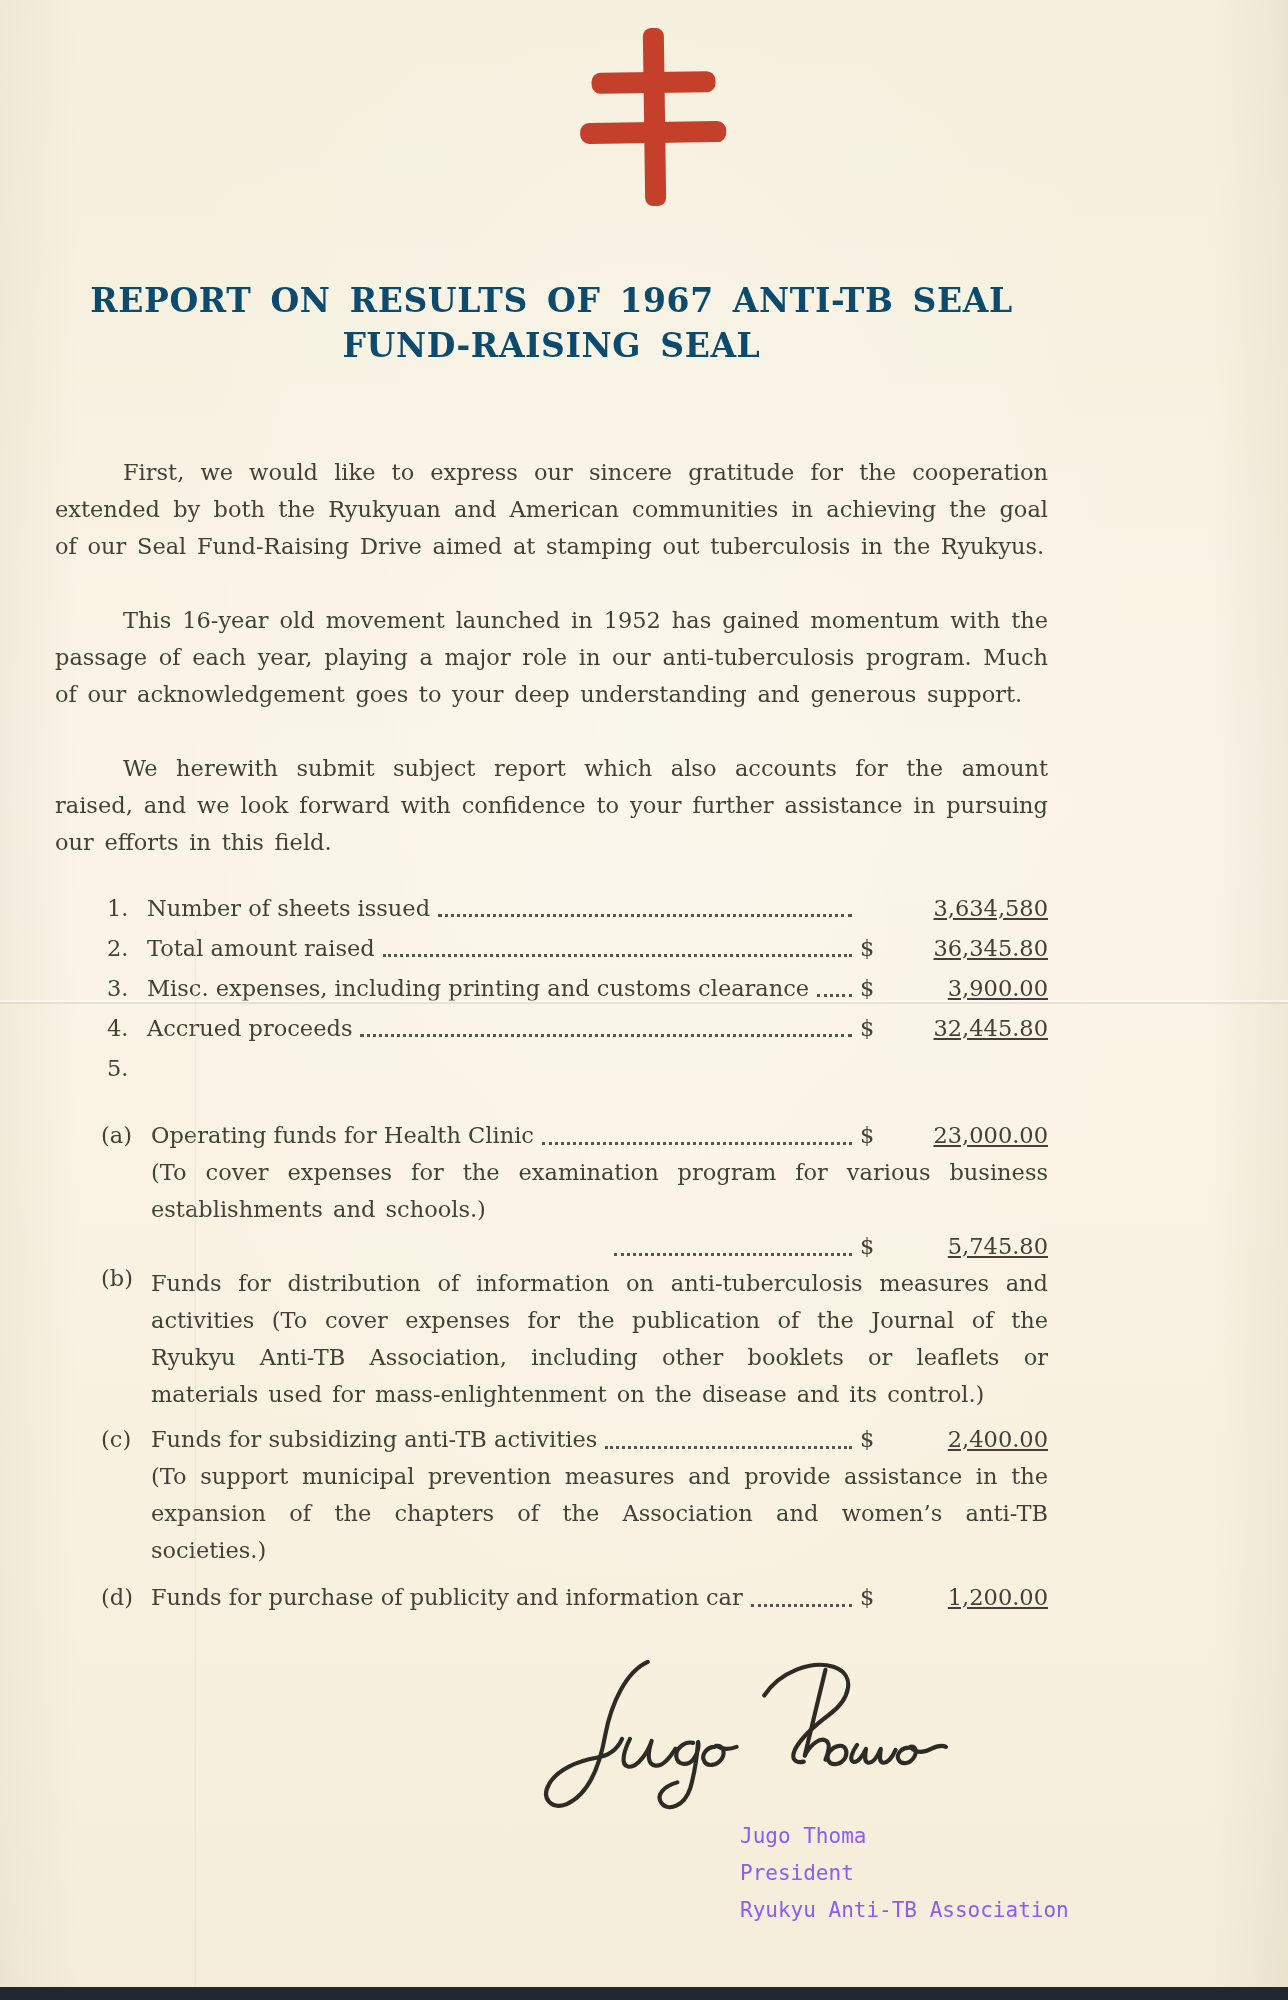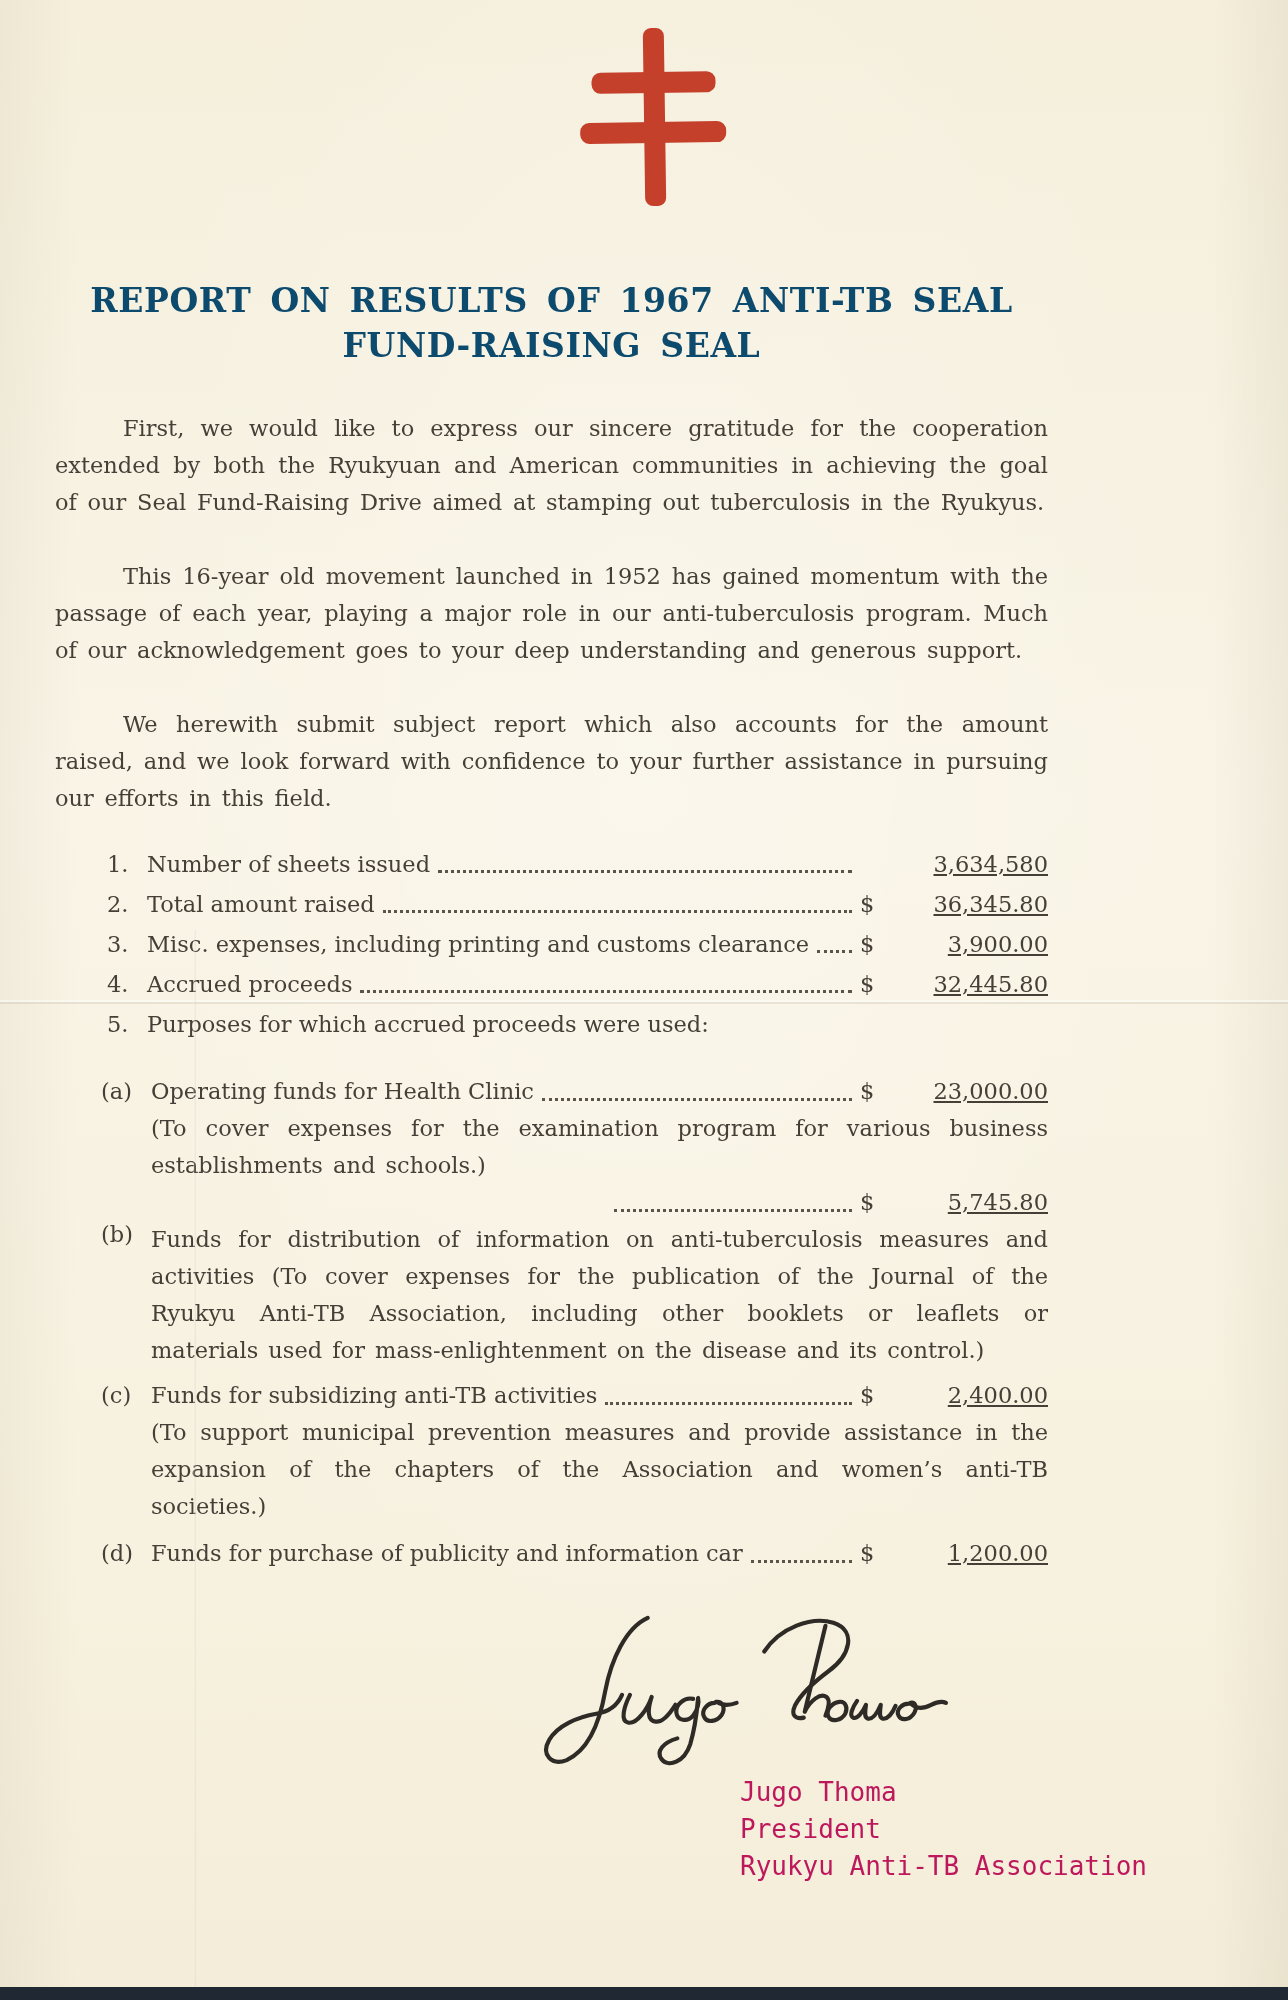--- a/index.html
+++ b/index.html
@@ -31,7 +31,7 @@
          letter-spacing:0.6px;word-spacing:7px;color:#0c4a6e;}
 
   p{margin:0;text-align:justify;font-size:22.5px;line-height:37px;word-spacing:3.5px;}
-  .p1{margin-top:42px;text-indent:68px;}
+  .p1{margin-top:86px;text-indent:68px;}
   .p2{margin-top:37px;text-indent:68px;}
   .p3{margin-top:37px;text-indent:68px;}
 

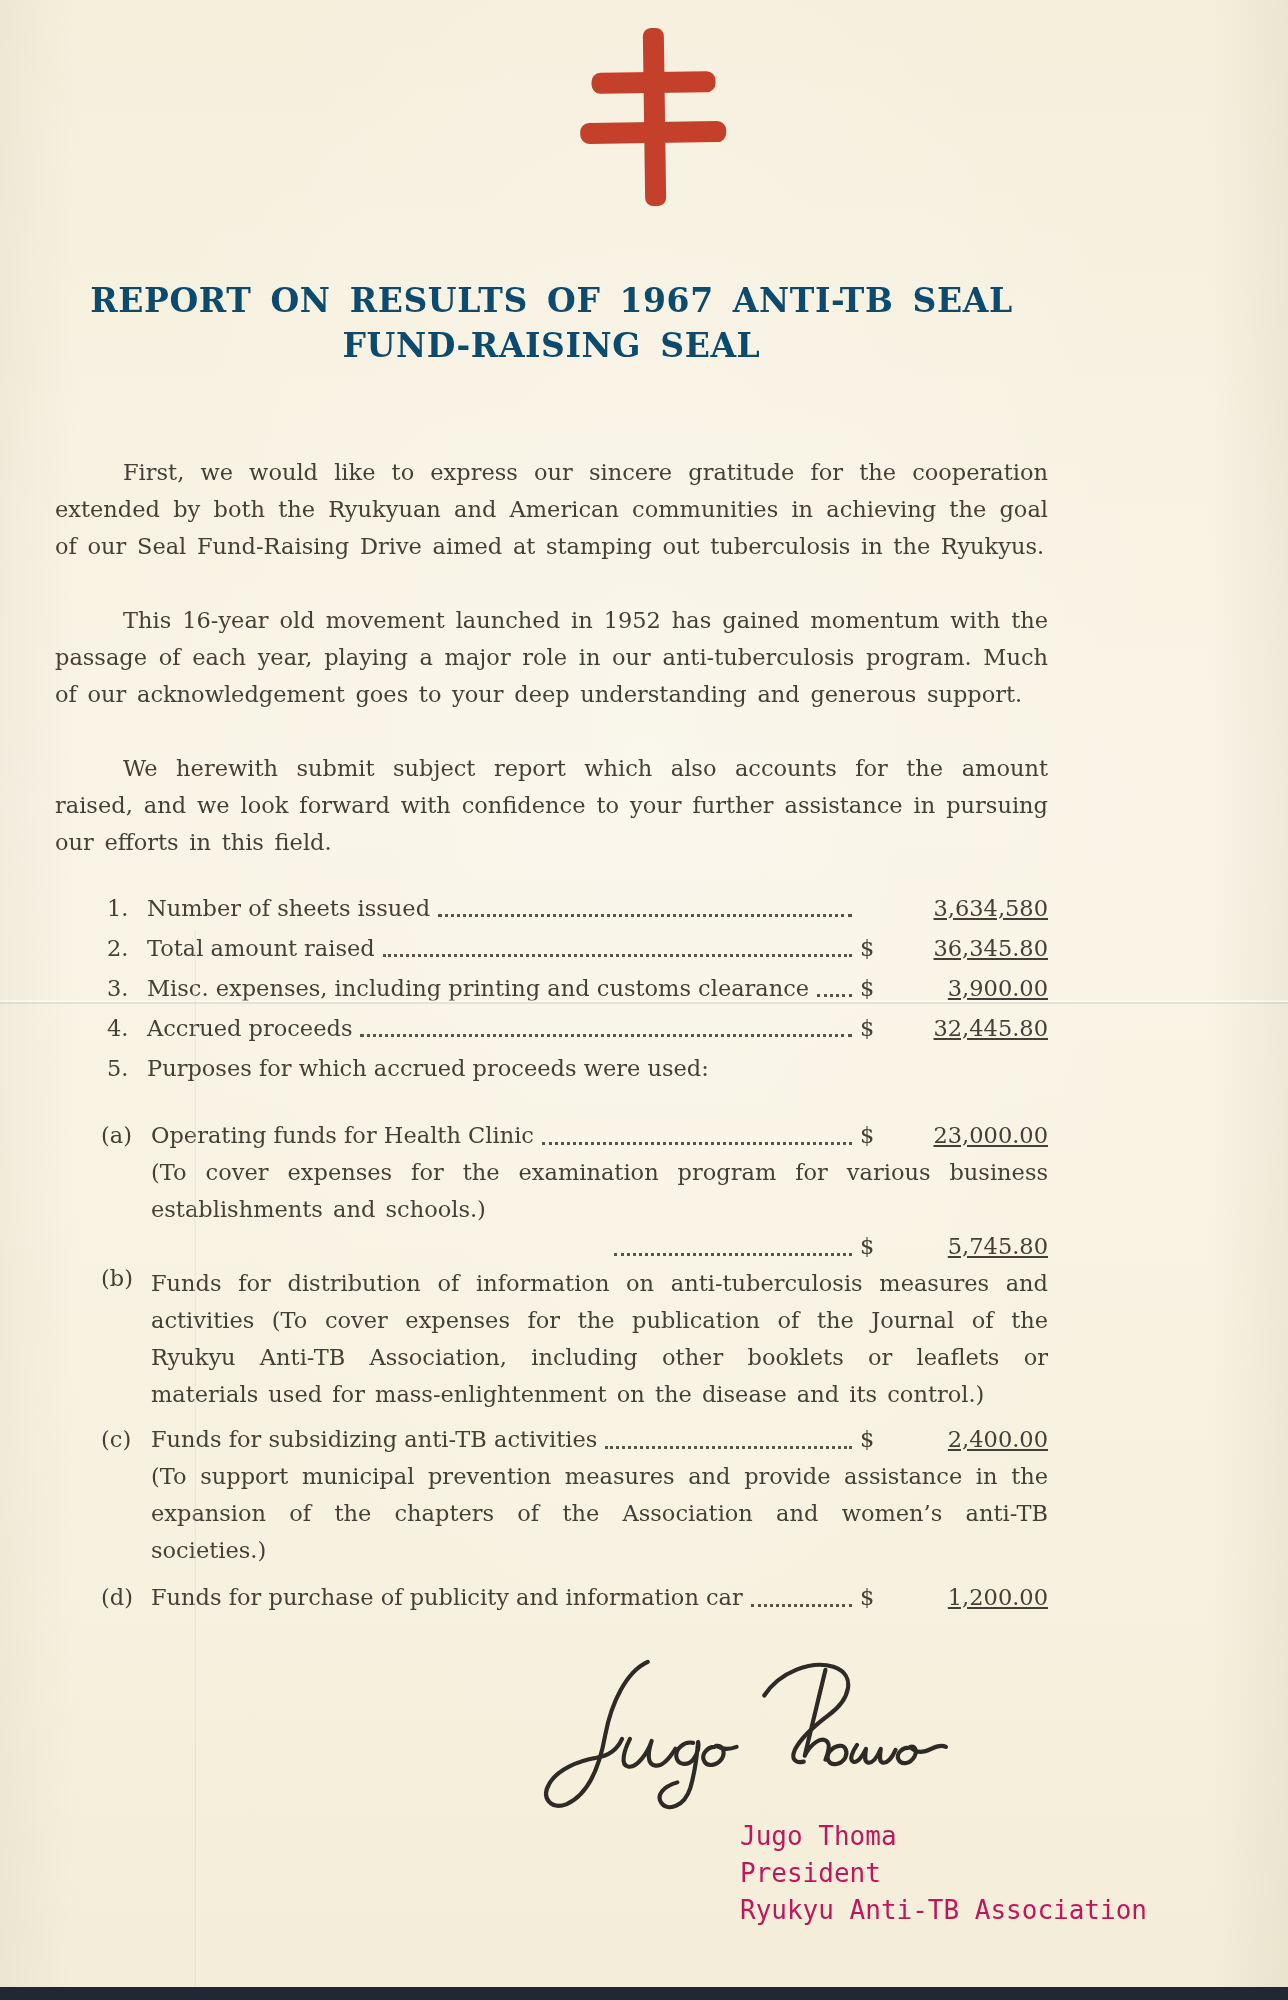--- a/index.html
+++ b/index.html
@@ -116,7 +116,6 @@
     </div>
     <div class="row plain">
       <span class="num">5.</span>
-      <span class="lbl">Purposes for which accrued proceeds were used:</span>
       <span class="leader"></span>
 
     </div>

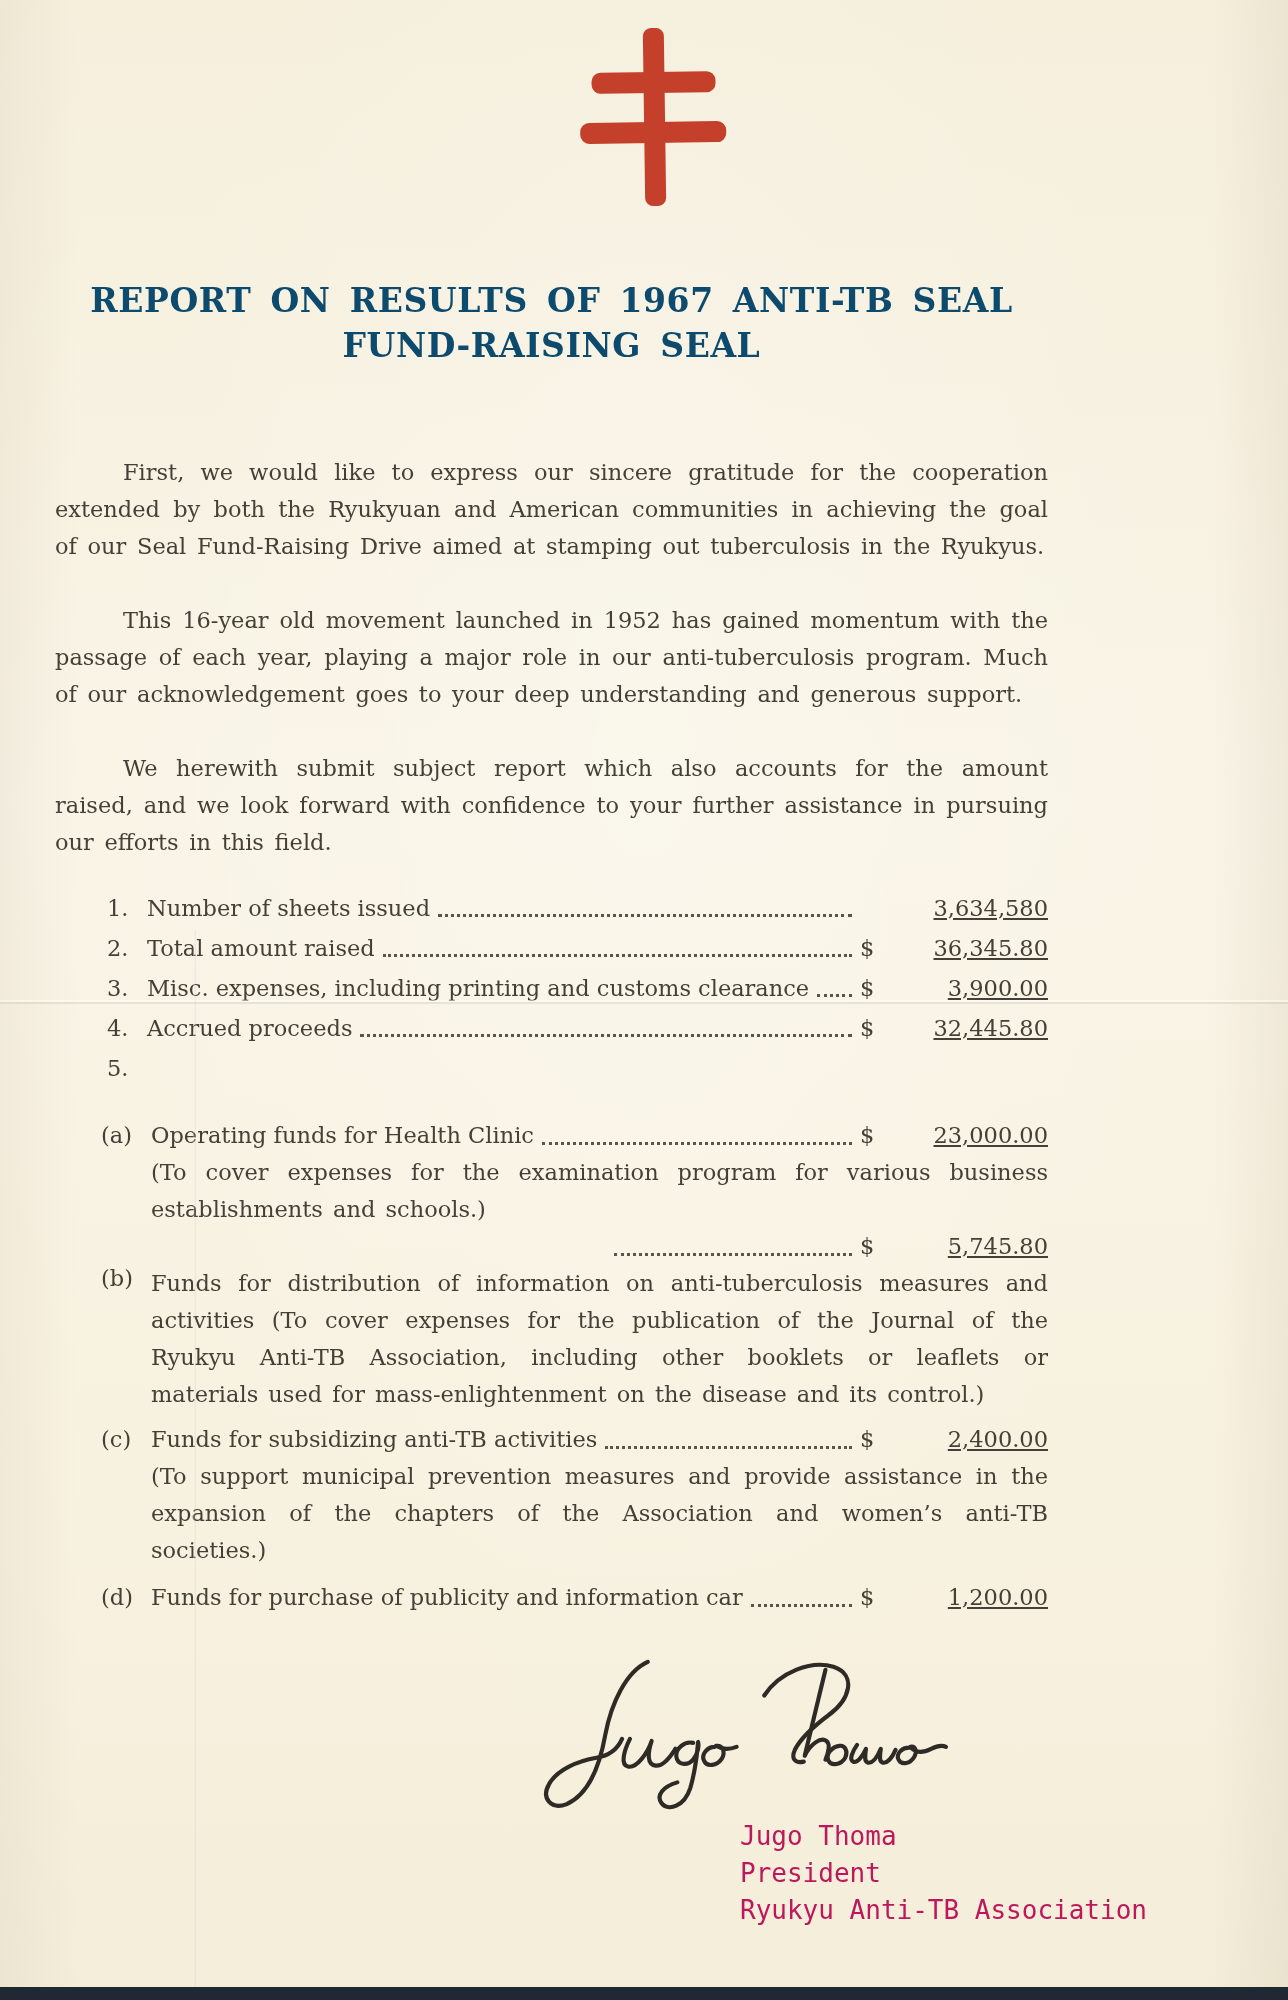--- a/index.html
+++ b/index.html
@@ -60,7 +60,7 @@
   .sig-area{margin-top:38px;margin-left:452px;width:475px;height:158px;}
   .sig-area svg{display:block;width:475px;height:158px;}
   .typed{margin-left:685px;margin-top:6px;font-family:"DejaVu Sans Mono","Liberation Mono",monospace;
-         font-size:26px;line-height:37px;color:#be185d;}
+         font-size:21px;line-height:37px;color:#8b5cf6;}
   .typed div{white-space:nowrap;}
 </style>
 </head>

